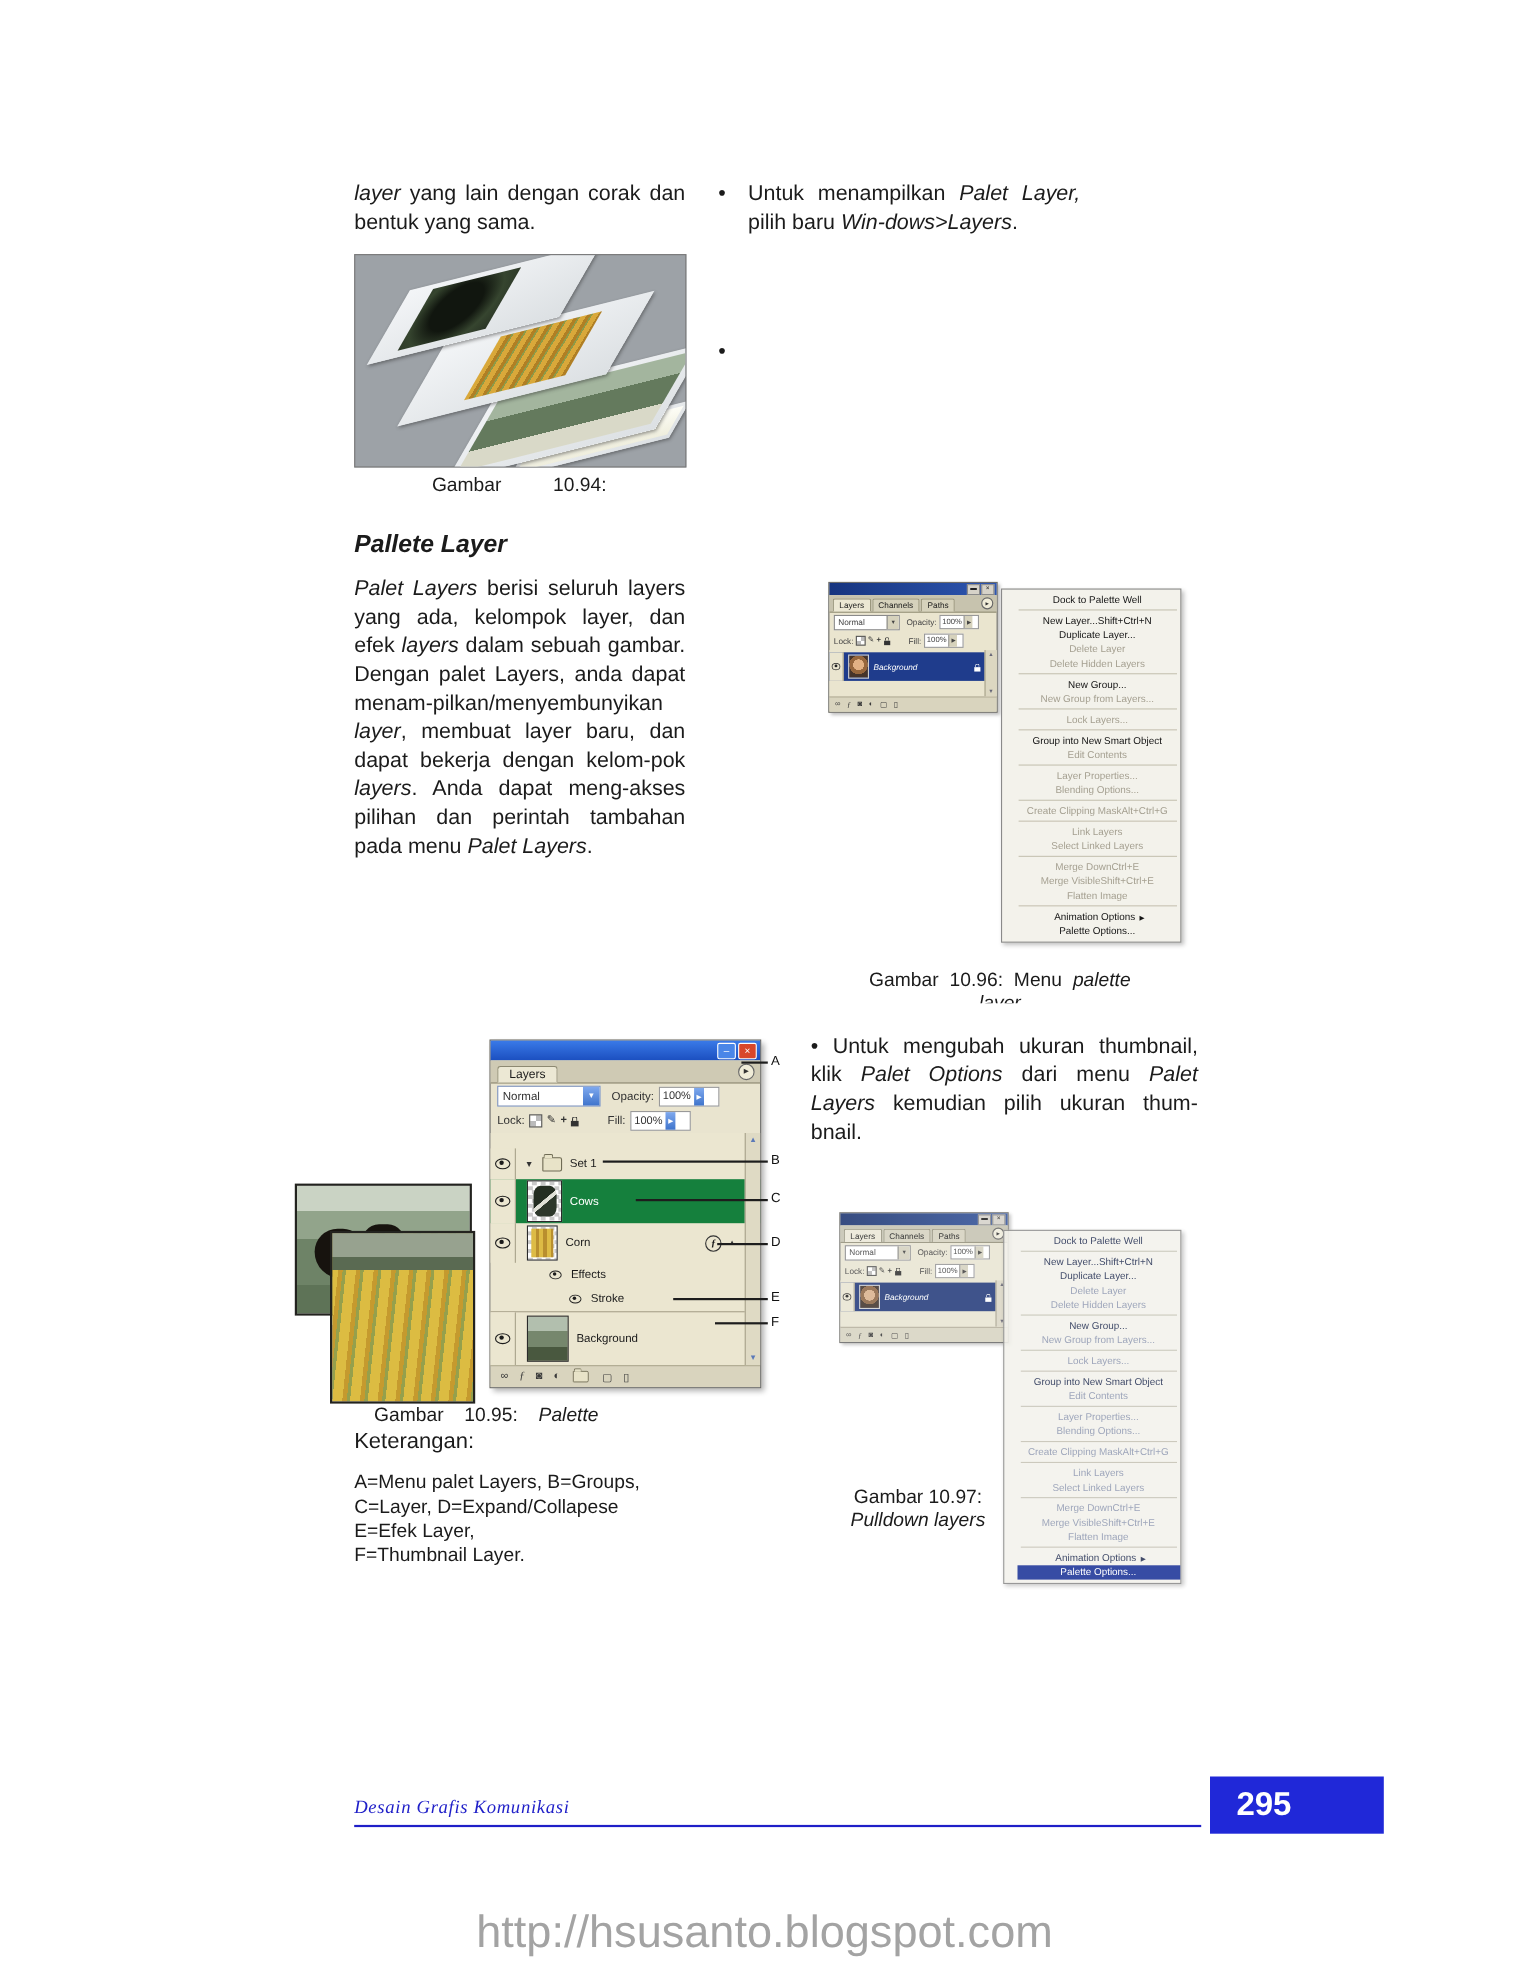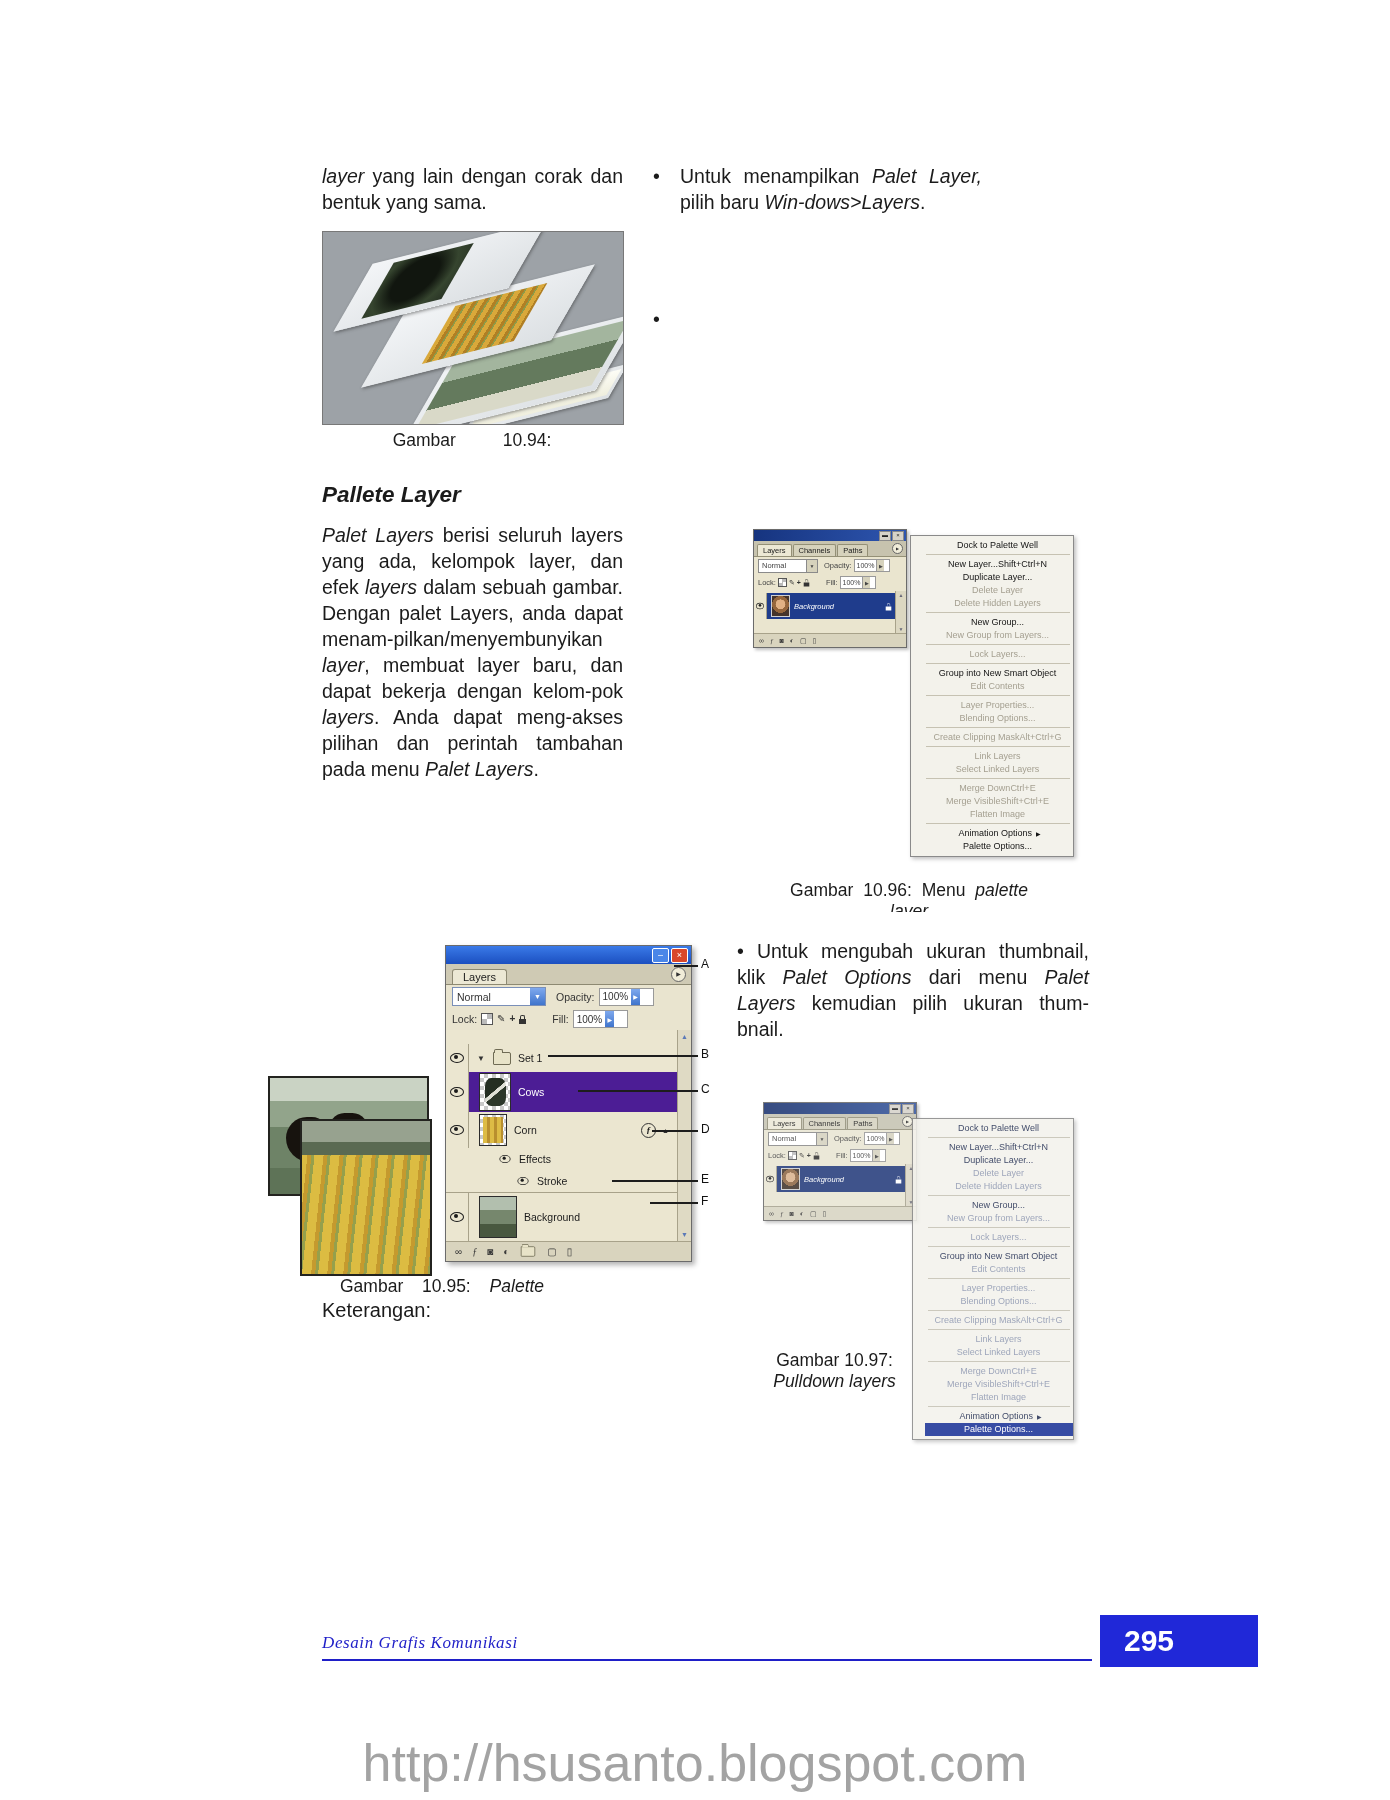--- a/index.html
+++ b/index.html
@@ -72,7 +72,7 @@
   .eye{display:inline-block;width:12px;height:8px;border:1px solid currentColor;border-radius:50%;position:relative;}
   .eye::after{content:"";position:absolute;left:3px;top:1px;width:4px;height:4px;border-radius:50%;background:currentColor;}
   .eye.sm{transform:scale(.8);}
-  .sel95{background:#4c1d95;color:#fff;text-align:right;}
+  .sel95{background:#15803d;color:#fff;text-align:right;}
   .thumb{border:1px solid #2b2b2b;background:#fff;position:relative;overflow:hidden;flex:none;}
   .checker{background-image:repeating-conic-gradient(#c9c9c9 0 25%,#ffffff 0 50%);background-size:8px 8px;}
   .cowbit{position:absolute;left:15%;top:12%;width:70%;height:76%;border-radius:30%;

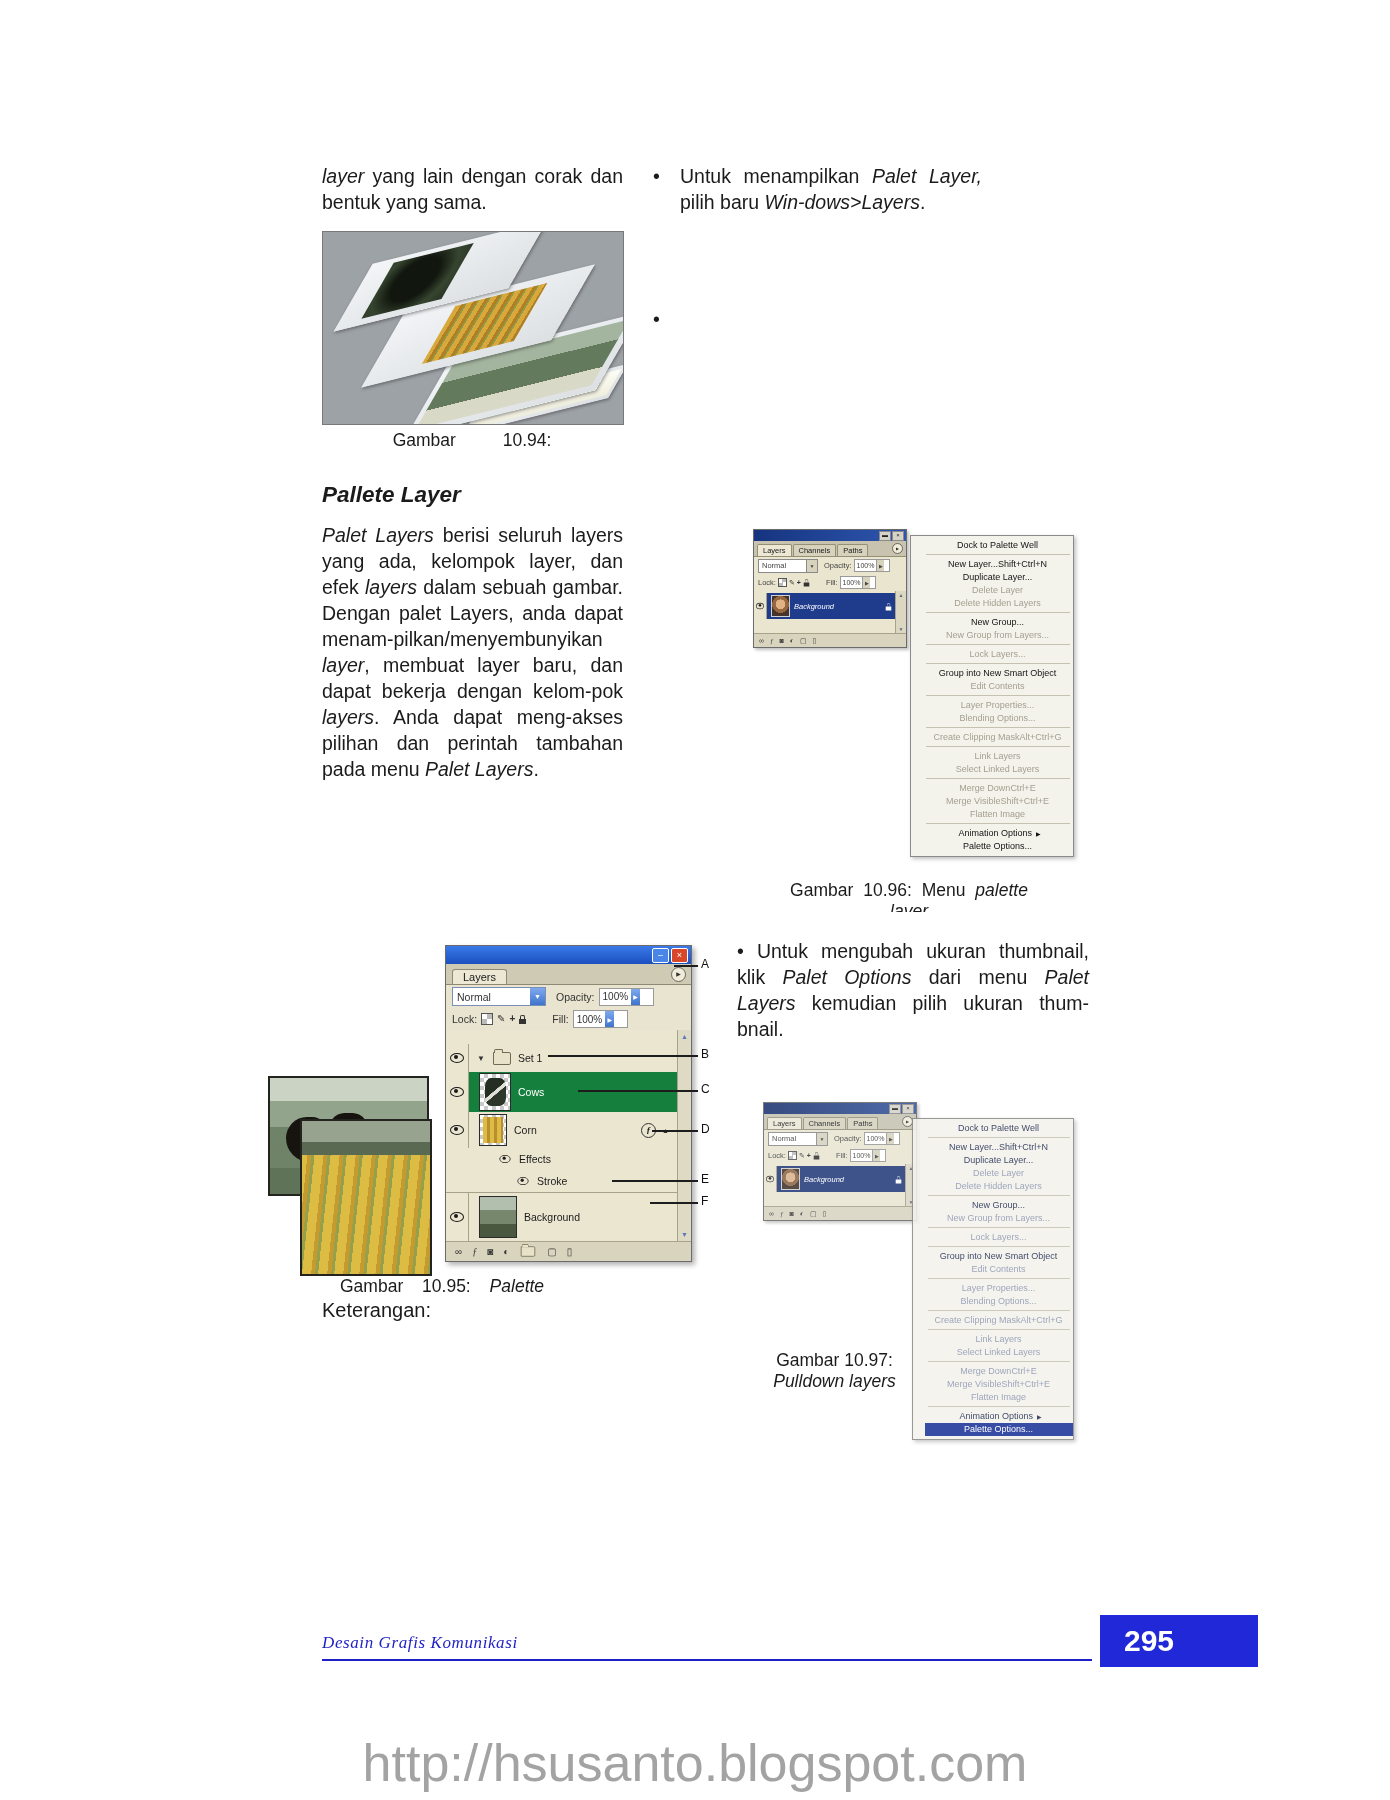--- a/index.html
+++ b/index.html
@@ -300,6 +300,12 @@
   <div class="abs caption cap95" style="left:340px;top:1276px;width:300px"><span>Gambar 10.95: </span><span style="font-style: italic;">Palette</span></div>
 
   <div class="abs" style="left:322px;top:1299px;font-size:20px">Keterangan:</div>
+  <div class="abs ket" style="left:322px;top:1336px;width:320px">
+    <div>A=Menu palet Layers, B=Groups,</div>
+    <div>C=Layer, D=Expand/Collapese</div>
+    <div>E=Efek Layer,</div>
+    <div>F=Thumbnail Layer.</div>
+  </div>
 
   <div class="abs body-text bullet" style="left:650px;top:163px;width:302px">
     <span class="bmark">•</span>

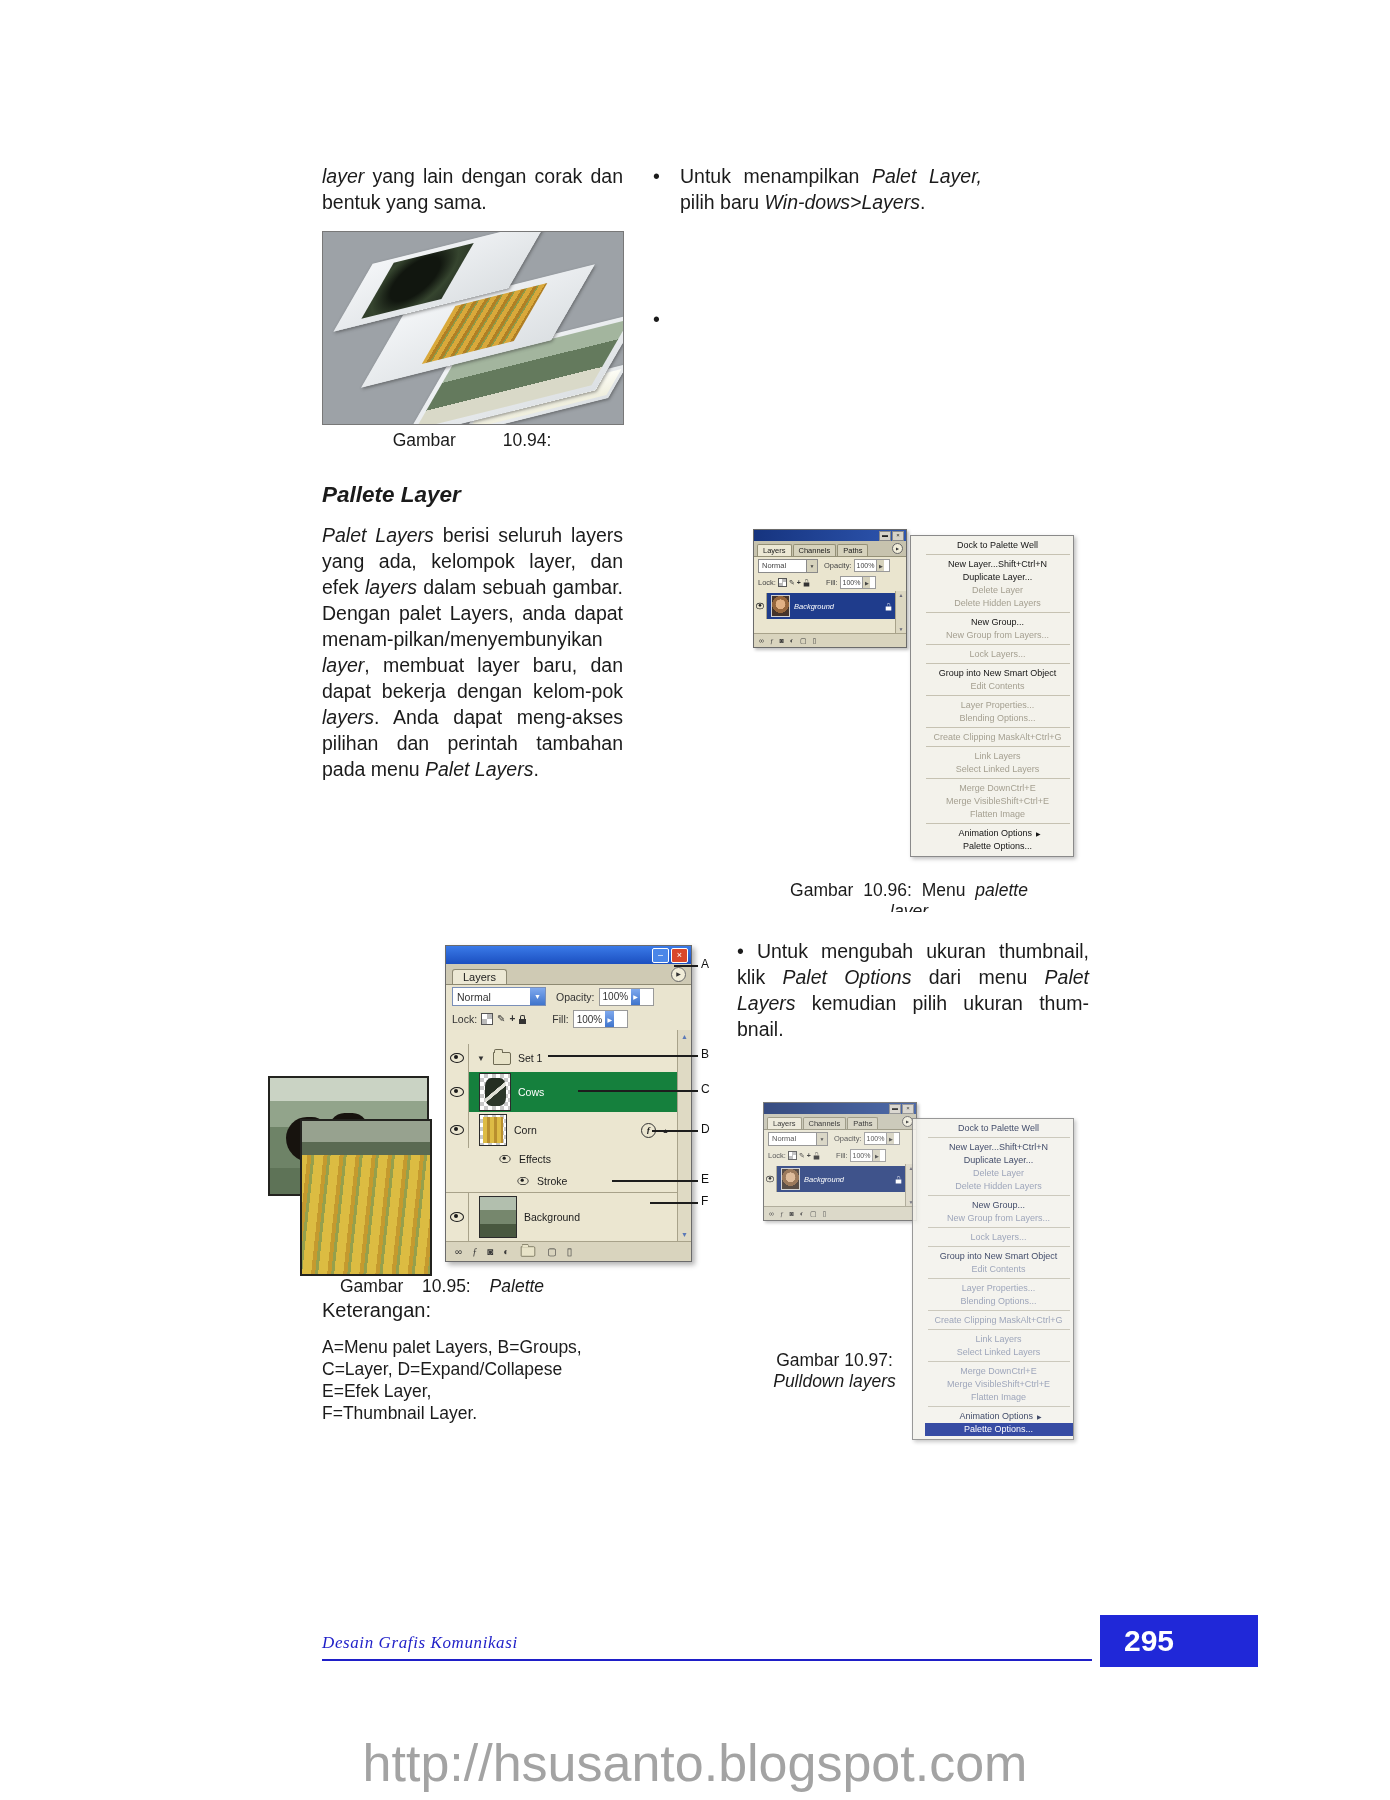--- a/index.html
+++ b/index.html
@@ -155,7 +155,7 @@
   .ftr-line{height:2px;background:#1f1fc8;}
   .pagebox{width:158px;height:52px;background:#2028d8;color:#fff;font-size:30px;font-weight:bold;
            line-height:52px;padding-left:24px;box-sizing:border-box;}
-  .watermark{width:100%;text-align:center;font-size:52px;color:#a3a3a3;}
+  .watermark{width:100%;text-align:center;font-size:41px;color:#a3a3a3;}
 </style>
 </head>
 <body>

